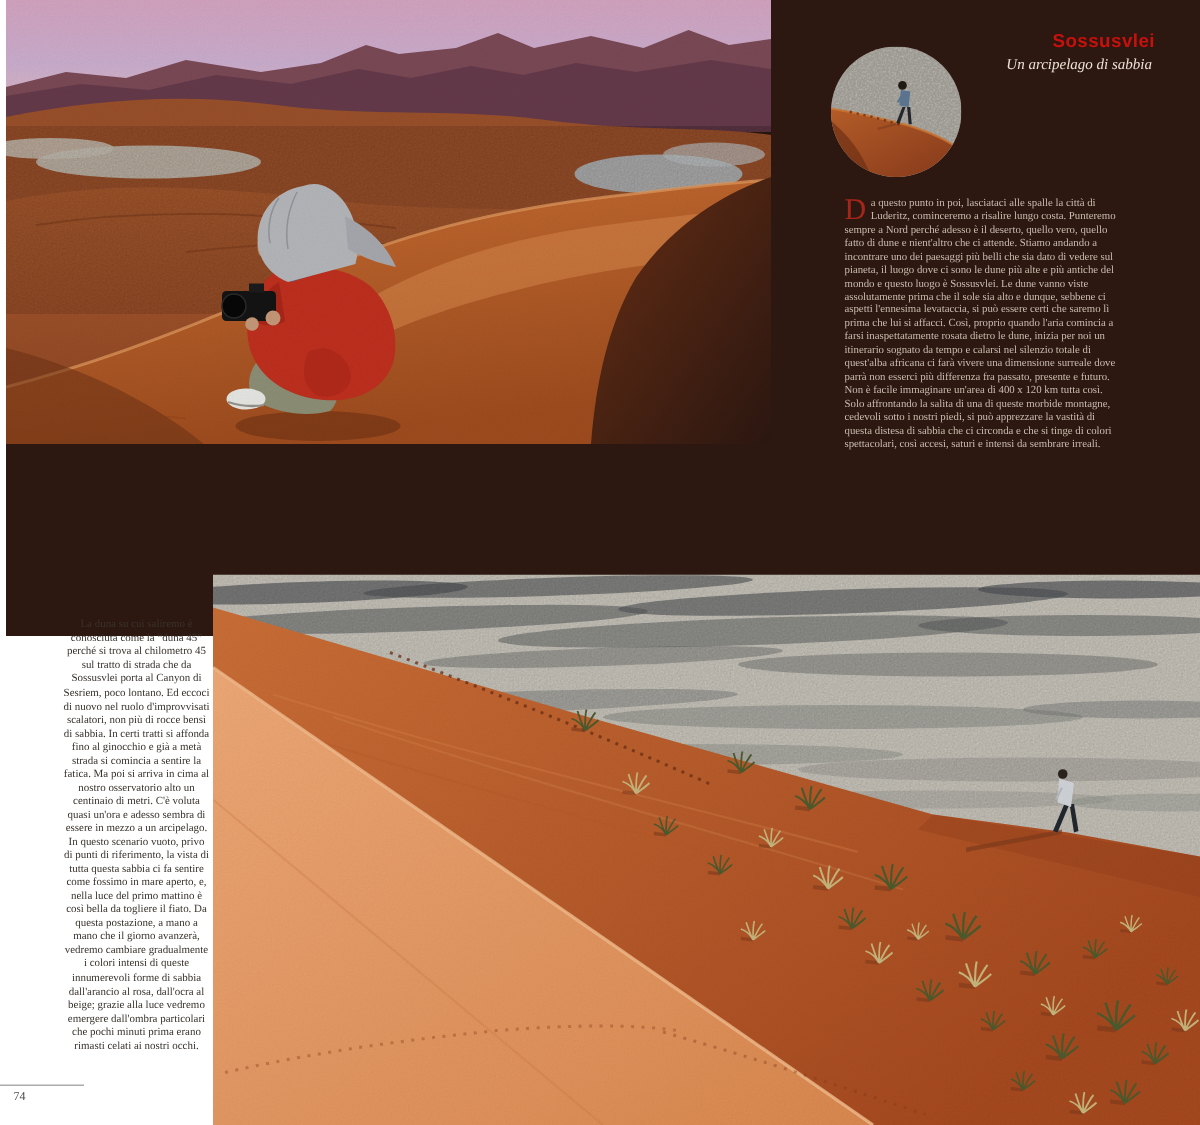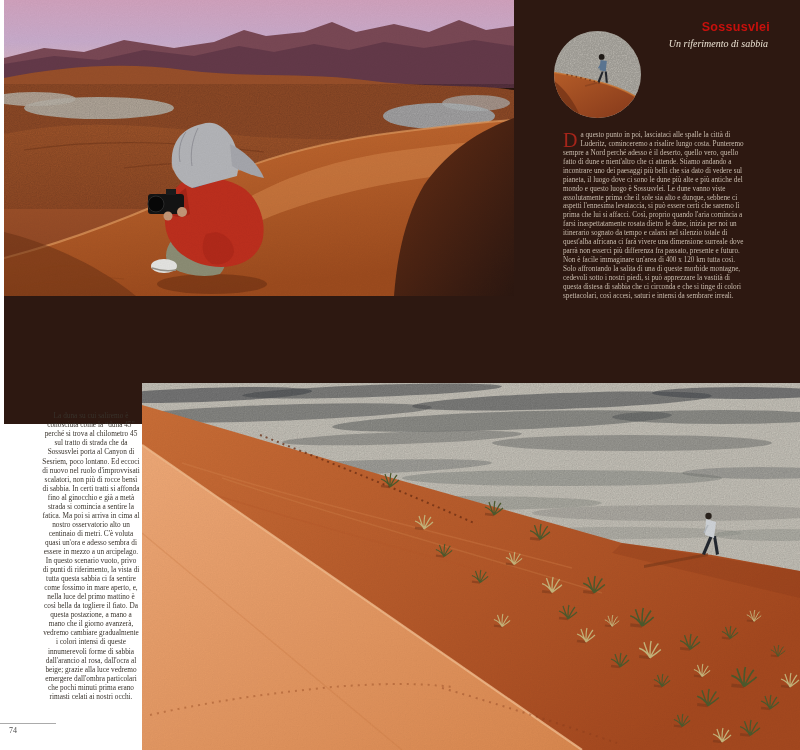--- a/index.html
+++ b/index.html
@@ -101,7 +101,7 @@
     </div>
 
     <div class="title">Sossusvlei</div>
-    <div class="subtitle">Un riferimento di sabbia</div>
+    <div class="subtitle">Un arcipelago di sabbia</div>
 
     <div class="circle">
       <svg viewBox="0 0 84 84">

